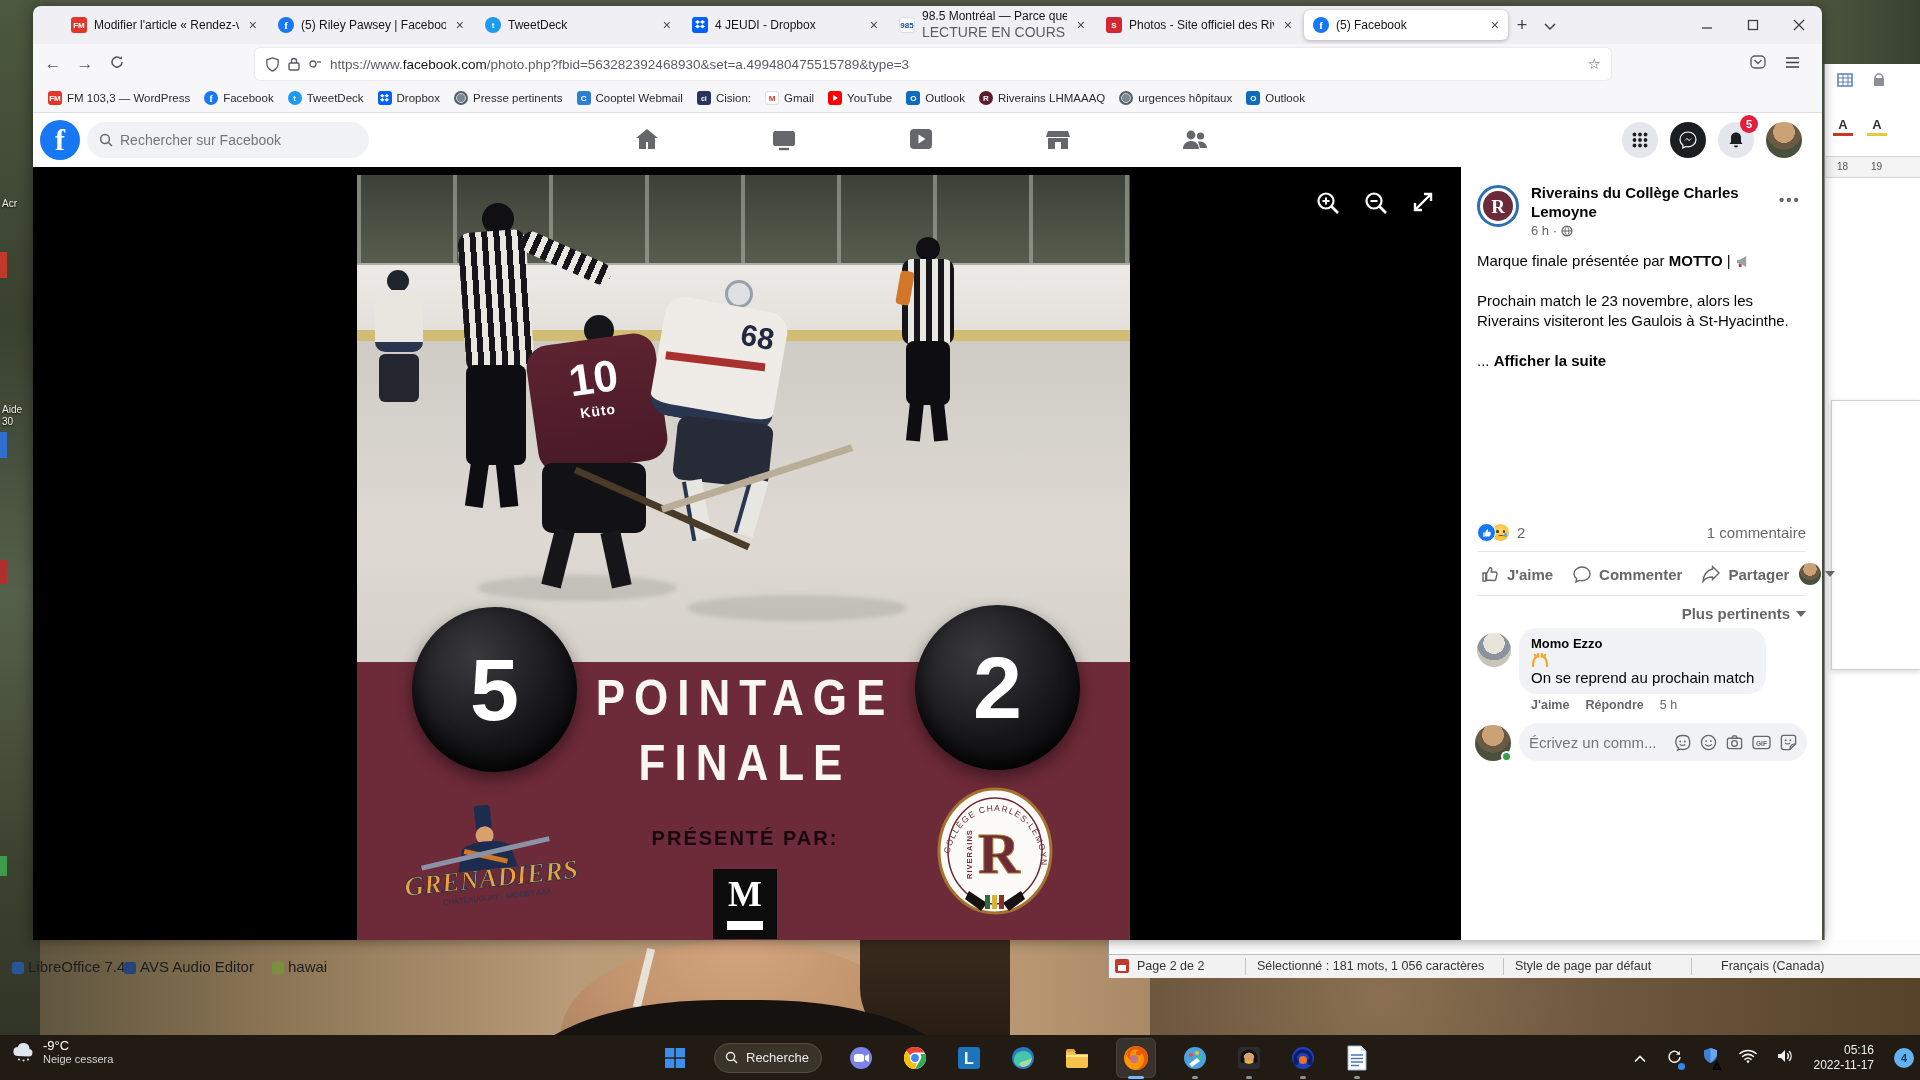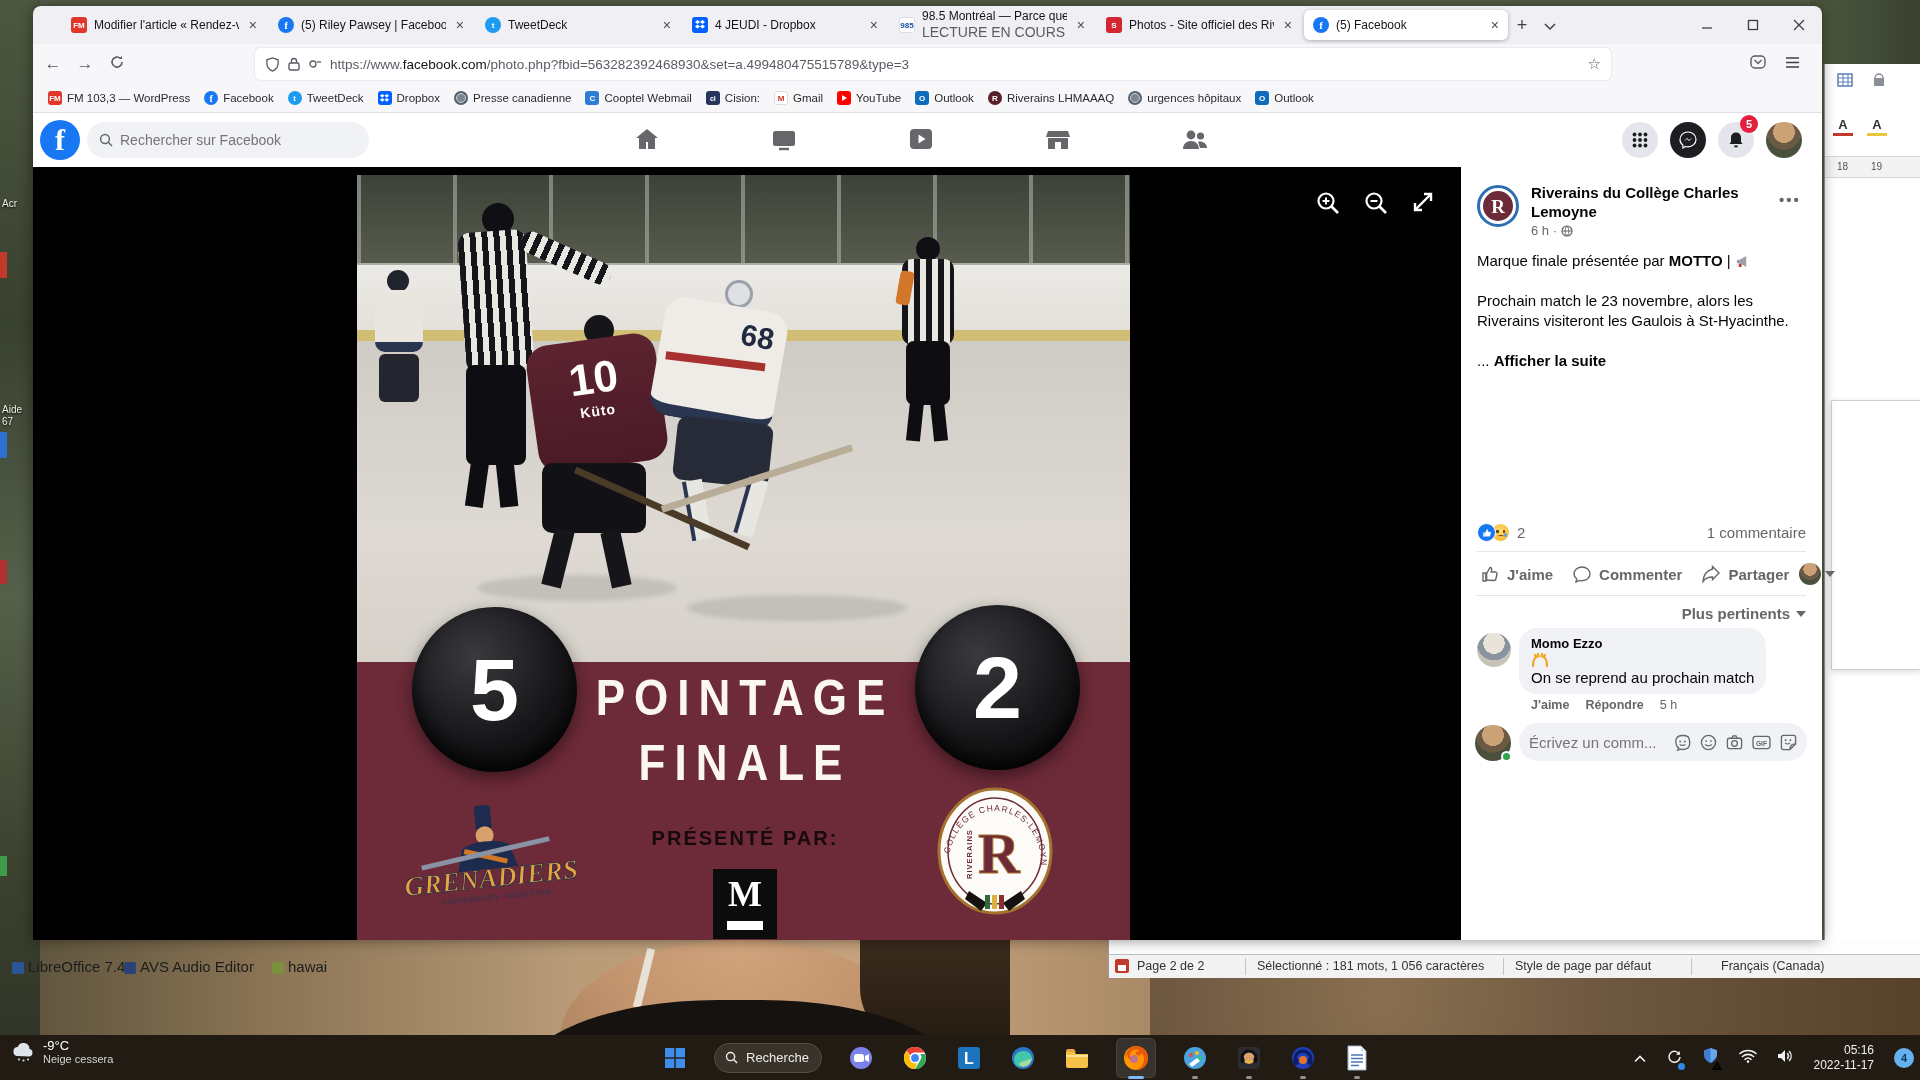--- a/index.html
+++ b/index.html
@@ -326,7 +326,7 @@
         </div>
       <div class="bm">
           <span class="bmi globe"></span>
-          <span>Presse canadienne</span>
+          <span>Presse pertinents</span>
         </div>
       <div class="bm">
           <span class="bmi" style="background:#2d7dd2">C</span>

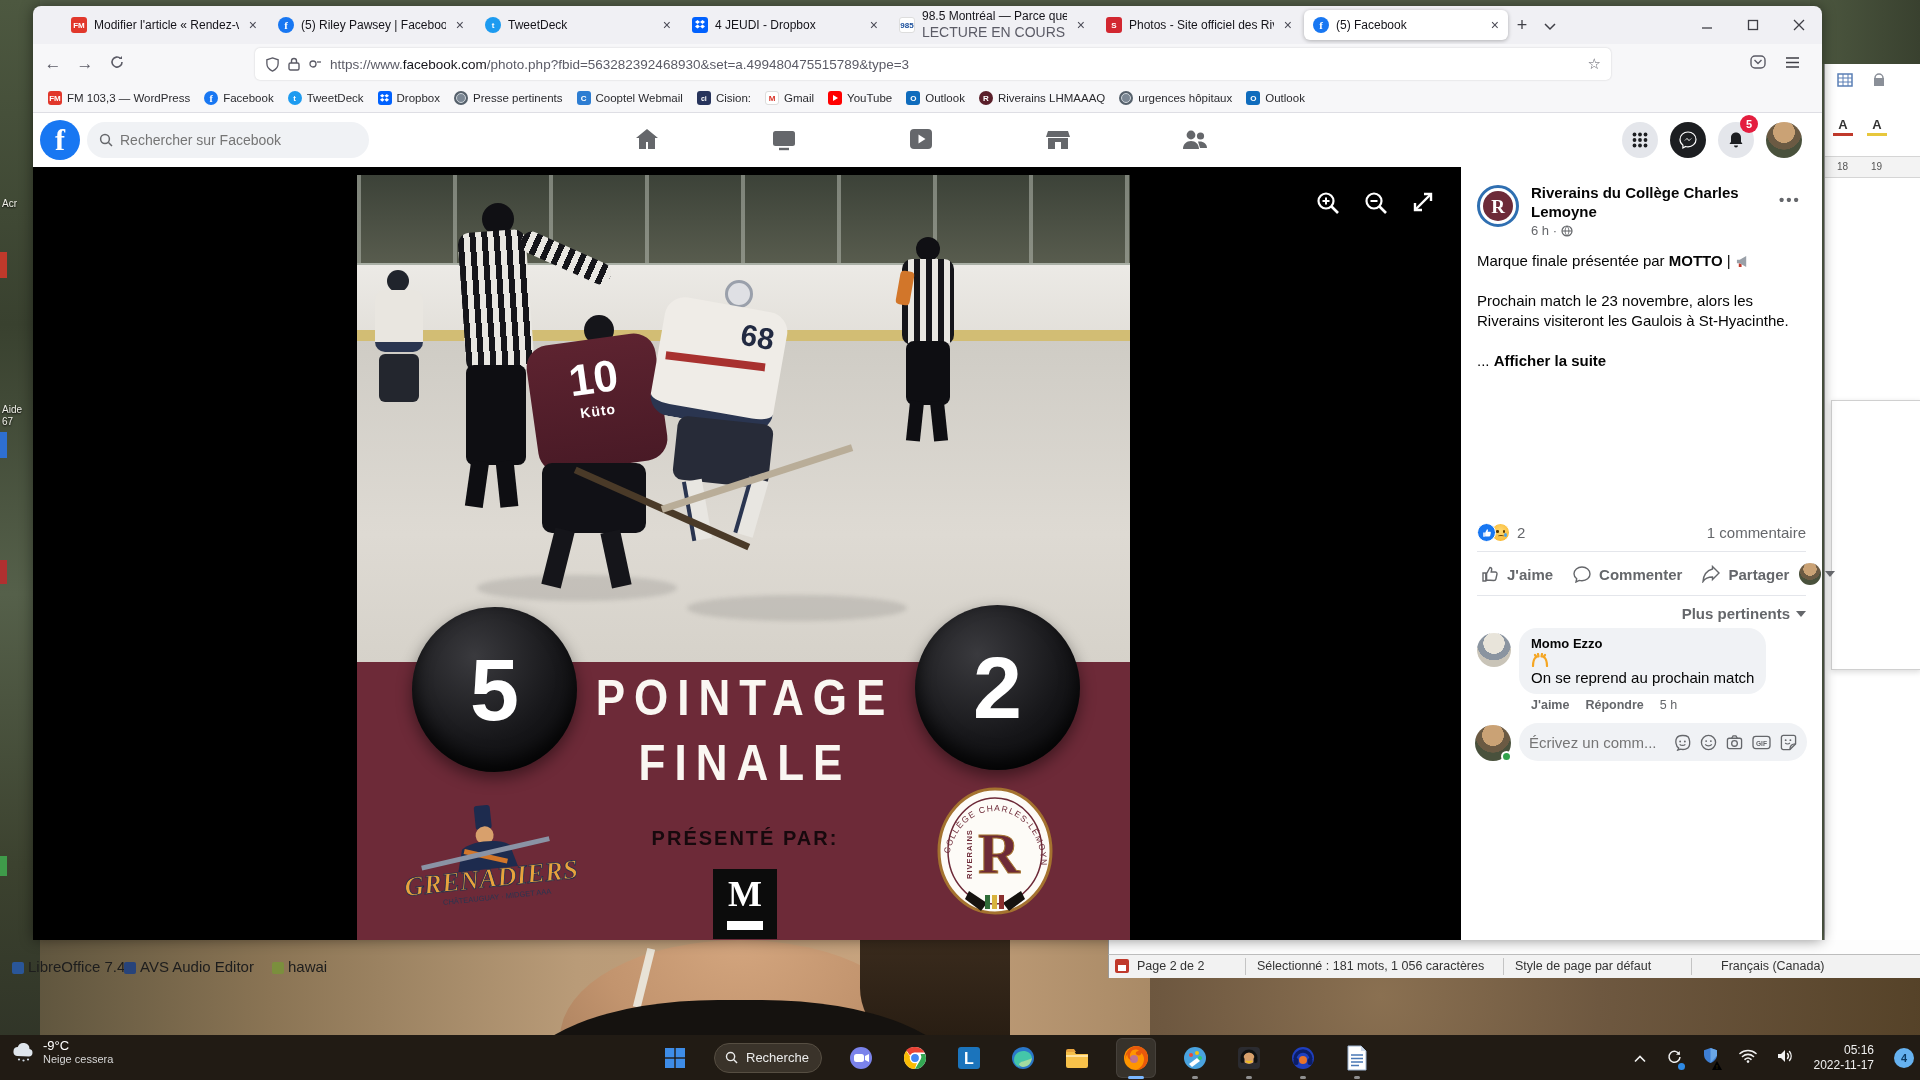--- a/index.html
+++ b/index.html
@@ -151,7 +151,7 @@
   <div class="abs edge-frag" style="top:856px;height:20px;background:#3f9b4a"></div>
   <div class="abs frag-label" style="left:2px;top:198px">Acr</div>
   <div class="abs frag-label" style="left:2px;top:404px">Aide</div>
-  <div class="abs frag-label" style="left:2px;top:416px">67</div>
+  <div class="abs frag-label" style="left:2px;top:416px">30</div>
 
   <div class="abs lo-strip">
     <div class="lo-icon" style="left:10px;top:8px">

